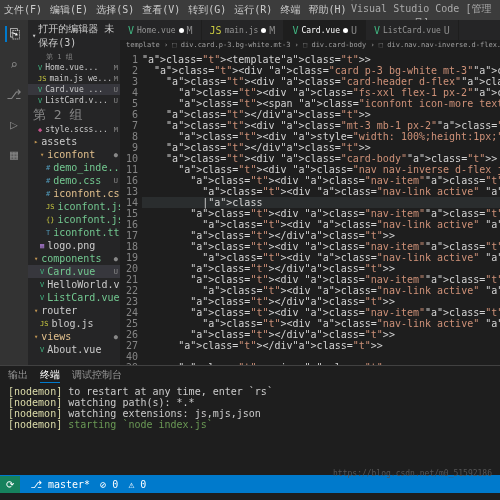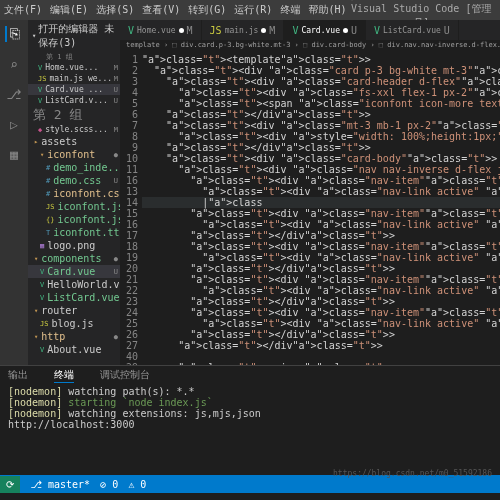--- a/index.html
+++ b/index.html
@@ -155,7 +155,7 @@
         </div>
         <div class="sb-item " style="padding-left:6px">
           <span class="fi folder">▾</span>
-          <span class="orange">http</span>
+          <span class="orange">views</span>
           <span class="st orange">●</span>
         </div>
         <div class="sb-item " style="padding-left:12px">

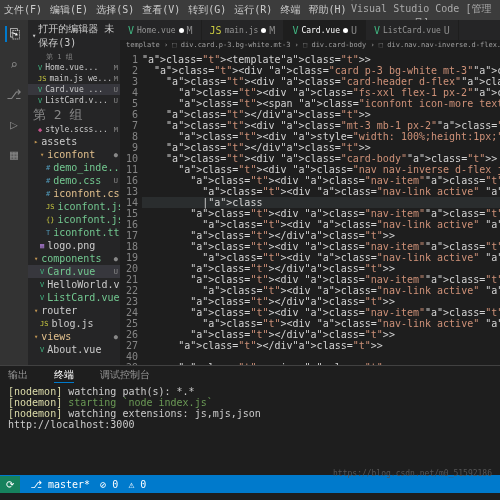--- a/index.html
+++ b/index.html
@@ -35,7 +35,7 @@
 .lines pre{white-space:pre;color:#d4d4d4}.s{color:#ce9178}
 .line-hl{background:#2a2d2e;display:inline-block;width:100%}
 .terminal{height:110px;background:#1e1e1e;border-top:1px solid #414141}
-.term-tabs{height:18px;display:flex;gap:26px;padding:2px 8px;font-size:8px;color:#969696;align-items:center}
+.term-tabs{height:18px;display:flex;gap:12px;padding:2px 8px;font-size:8px;color:#969696;align-items:center}
 .term-tabs .tt.active{color:#fff;border-bottom:1px solid #007acc}
 .term-body{padding:2px 8px;font-size:8px;line-height:11px;font-family:Consolas,monospace}
 .y{color:#dcdcaa}.g{color:#6a9955}

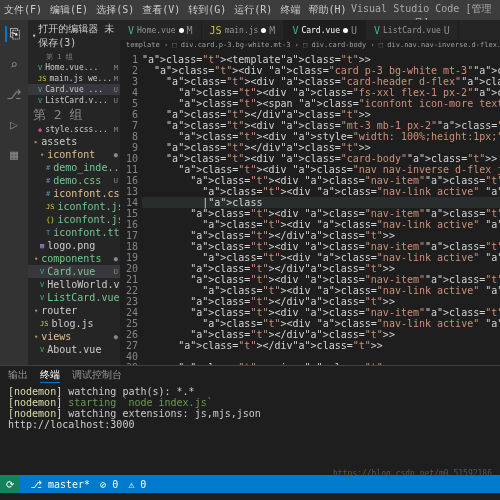--- a/index.html
+++ b/index.html
@@ -258,6 +258,7 @@
       <span class="tt ">调试控制台</span>
     </div>
   <div class="term-body" id="tbody">
+      <div><span class="y">[nodemon]</span><span class=""> to restart at any time, enter `rs`</span></div>
       <div><span class="y">[nodemon]</span><span class=""> watching path(s): *.*</span></div>
       <div><span class="y">[nodemon]</span><span class="g"> starting `node index.js`</span></div>
       <div><span class="y">[nodemon]</span><span class=""> watching extensions: js,mjs,json</span></div>

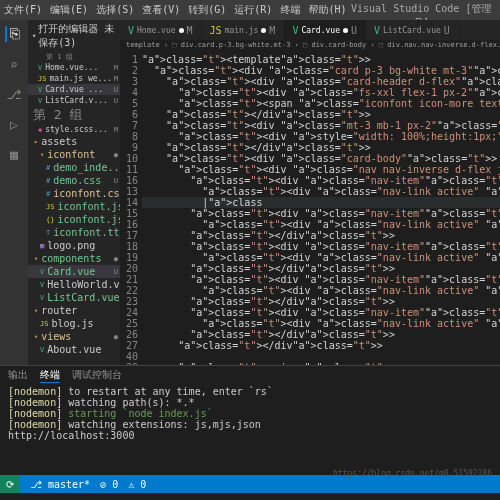--- a/index.html
+++ b/index.html
@@ -260,8 +260,8 @@
   <div class="term-body" id="tbody">
       <div><span class="y">[nodemon]</span><span class=""> to restart at any time, enter `rs`</span></div>
       <div><span class="y">[nodemon]</span><span class=""> watching path(s): *.*</span></div>
+      <div><span class="y">[nodemon]</span><span class=""> watching extensions: js,mjs,json</span></div>
       <div><span class="y">[nodemon]</span><span class="g"> starting `node index.js`</span></div>
-      <div><span class="y">[nodemon]</span><span class=""> watching extensions: js,mjs,json</span></div>
       <div><span class="">http://localhost:3000</span></div>
     </div>
 </div>

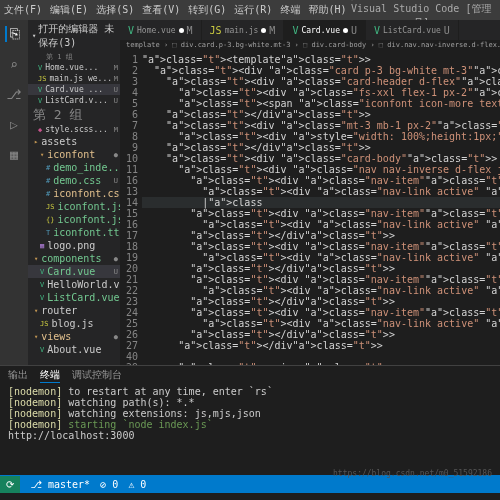--- a/index.html
+++ b/index.html
@@ -262,7 +262,6 @@
       <div><span class="y">[nodemon]</span><span class=""> watching path(s): *.*</span></div>
       <div><span class="y">[nodemon]</span><span class=""> watching extensions: js,mjs,json</span></div>
       <div><span class="y">[nodemon]</span><span class="g"> starting `node index.js`</span></div>
-      <div><span class="">http://localhost:3000</span></div>
     </div>
 </div>
 

